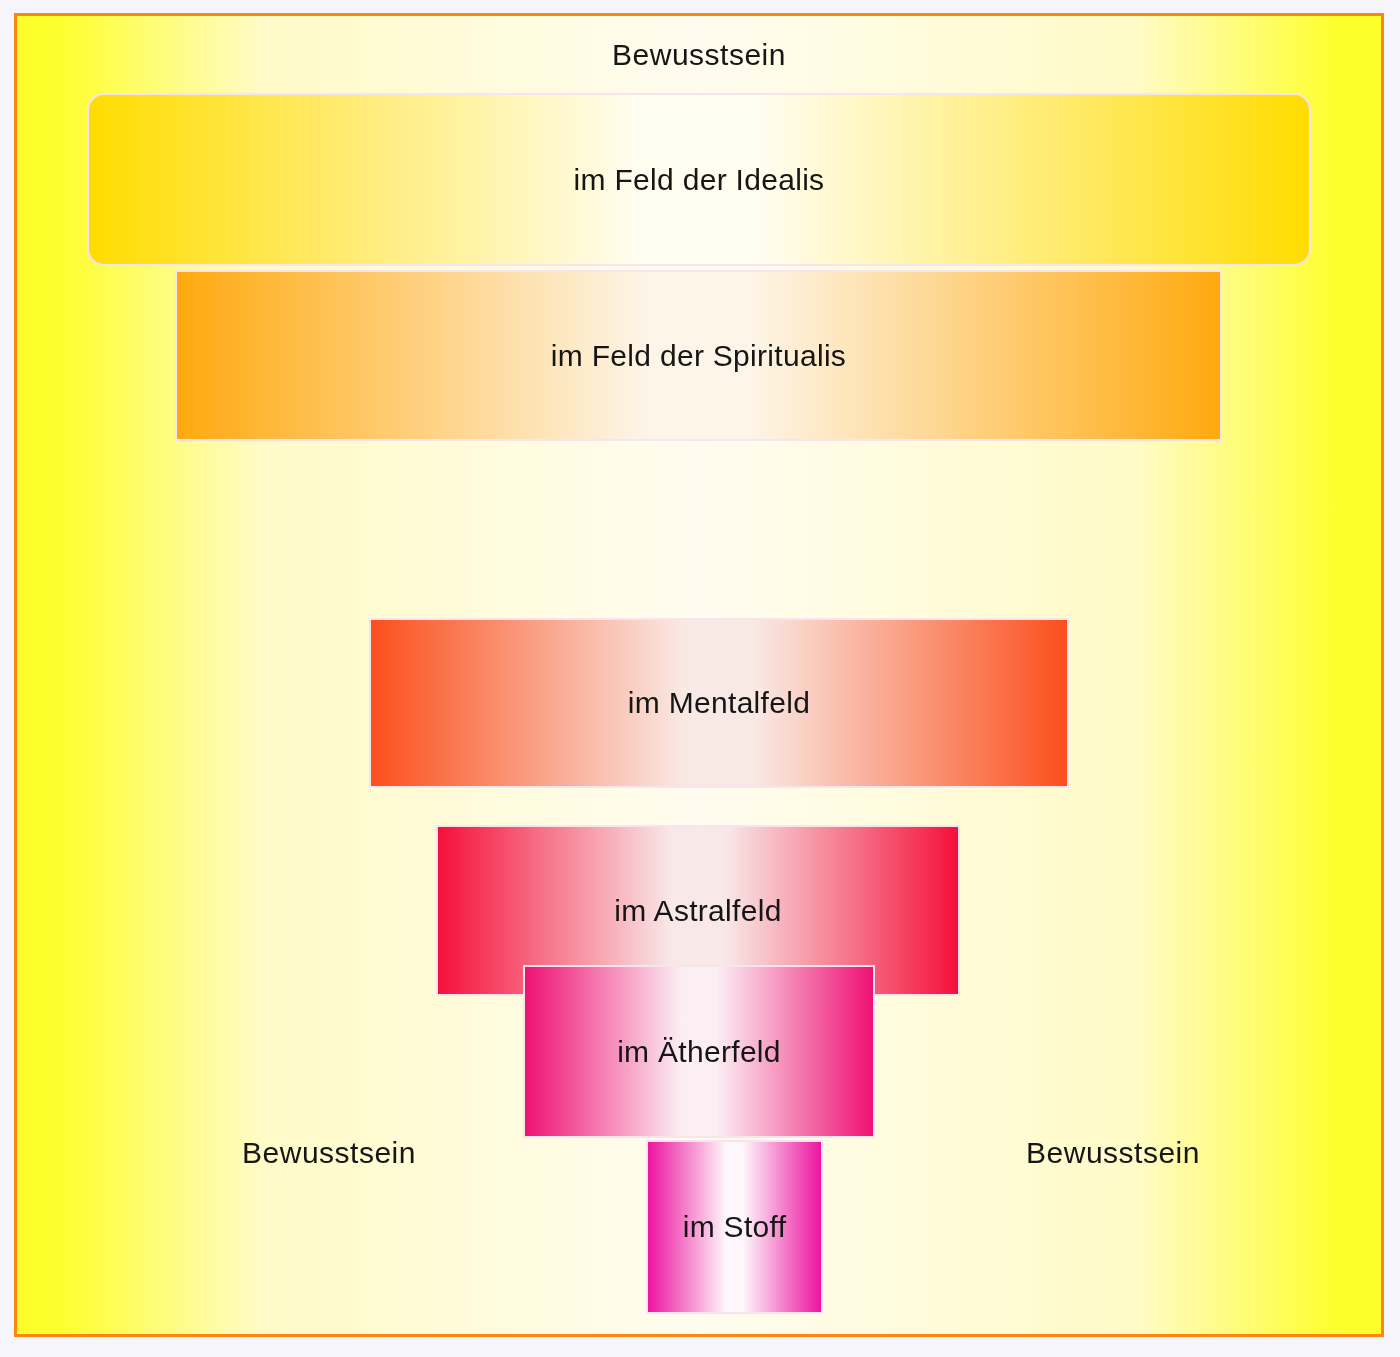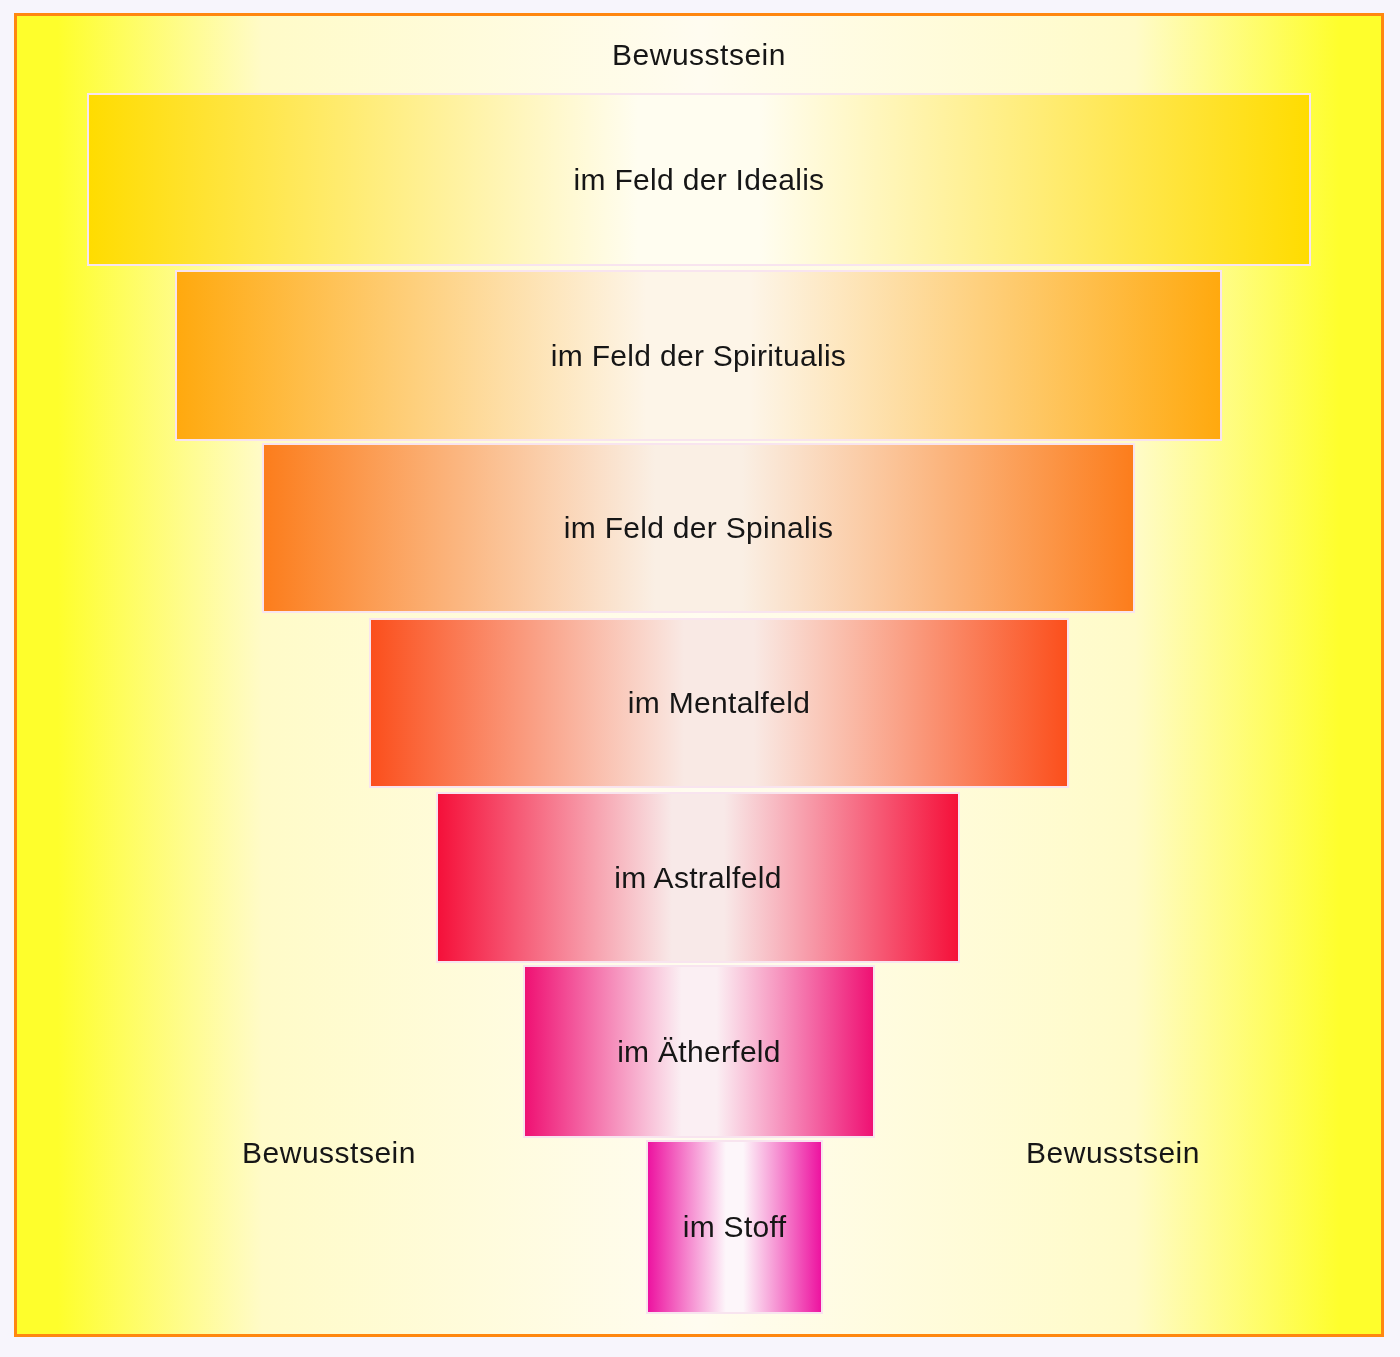--- a/index.html
+++ b/index.html
@@ -43,7 +43,7 @@
     color: #161616;
     letter-spacing: 0.3px;
   }
-  .lv0 { left: 70px;  top: 77px;   width: 1224px; height: 173px; }
+  .lv0 { left: 70px;  top: 77px;   width: 1224px; height: 173px; border-radius: 17px; }
   .lv1 { left: 158px; top: 254px;  width: 1047px; height: 171px; }
   .lv2 { left: 245px; top: 427px;  width: 873px;  height: 170px; }
   .lv3 { left: 331px; top: 602px;  width: 700px;  height: 170px; }

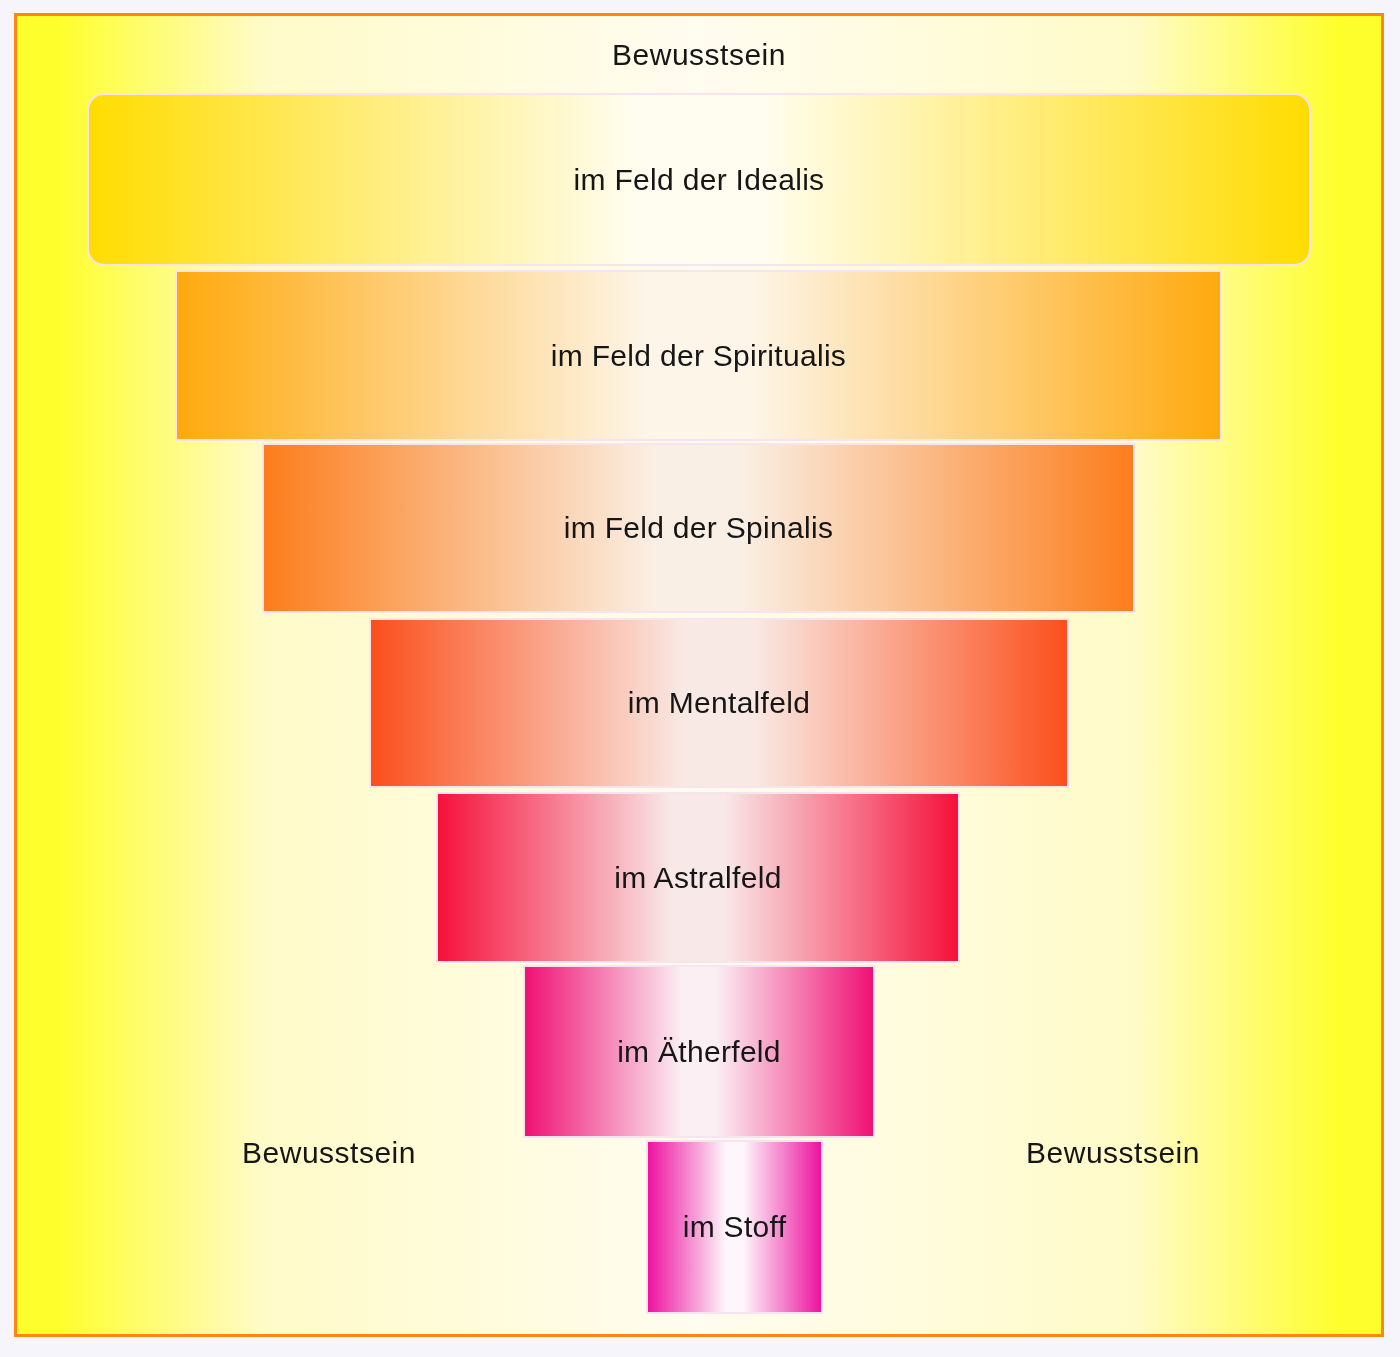--- a/index.html
+++ b/index.html
@@ -77,9 +77,6 @@
     <span>im Feld der Spiritualis</span>
   </div>
 
-  <div class="bar lv2" style="background: linear-gradient(90deg, rgb(252, 125, 28) 0%, rgb(250, 239, 228) 45%, rgb(250, 239, 228) 55%, rgb(252, 125, 28) 100%); border-color: rgb(248, 228, 239); color: rgb(22, 22, 22);">
-    <span>im Feld der Spinalis</span>
-  </div>
 
   <div class="bar lv3" style="background: linear-gradient(90deg, rgb(251, 79, 28) 0%, rgb(249, 233, 228) 45%, rgb(249, 233, 228) 55%, rgb(251, 79, 28) 100%); border-color: rgb(248, 228, 239); color: rgb(22, 22, 22); margin-left: 21px;">
     <span>im Mentalfeld</span>

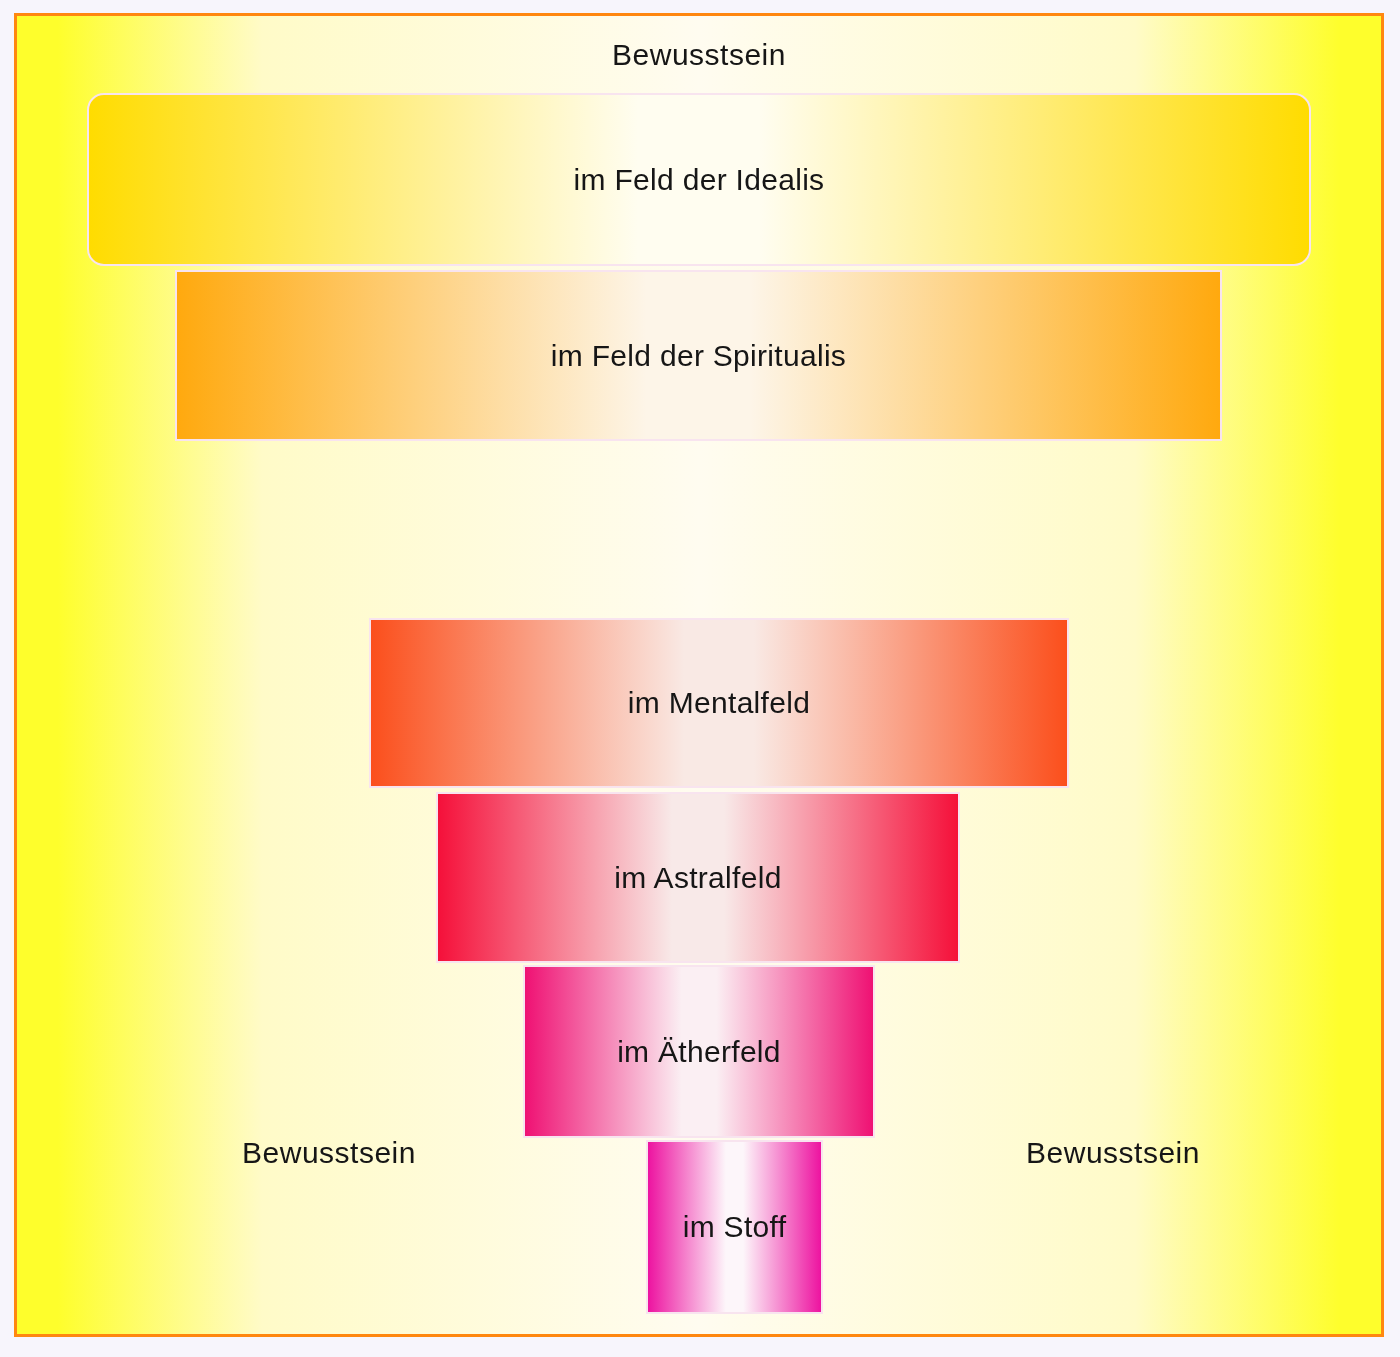--- a/index.html
+++ b/index.html
@@ -82,7 +82,7 @@
     <span>im Mentalfeld</span>
   </div>
 
-  <div class="bar lv4" style="background: linear-gradient(90deg, rgb(245, 16, 58) 0%, rgb(248, 233, 232) 45%, rgb(248, 233, 232) 55%, rgb(245, 16, 58) 100%); border-color: rgb(248, 228, 239); color: rgb(22, 22, 22);">
+  <div class="bar lv4" style="background: linear-gradient(90deg, rgb(245, 16, 58) 0%, rgb(248, 233, 232) 45%, rgb(248, 233, 232) 55%, rgb(245, 16, 58) 100%); border-color: rgb(248, 228, 239); color: rgb(22, 22, 22); margin-top: 33px;">
     <span>im Astralfeld</span>
   </div>
 

